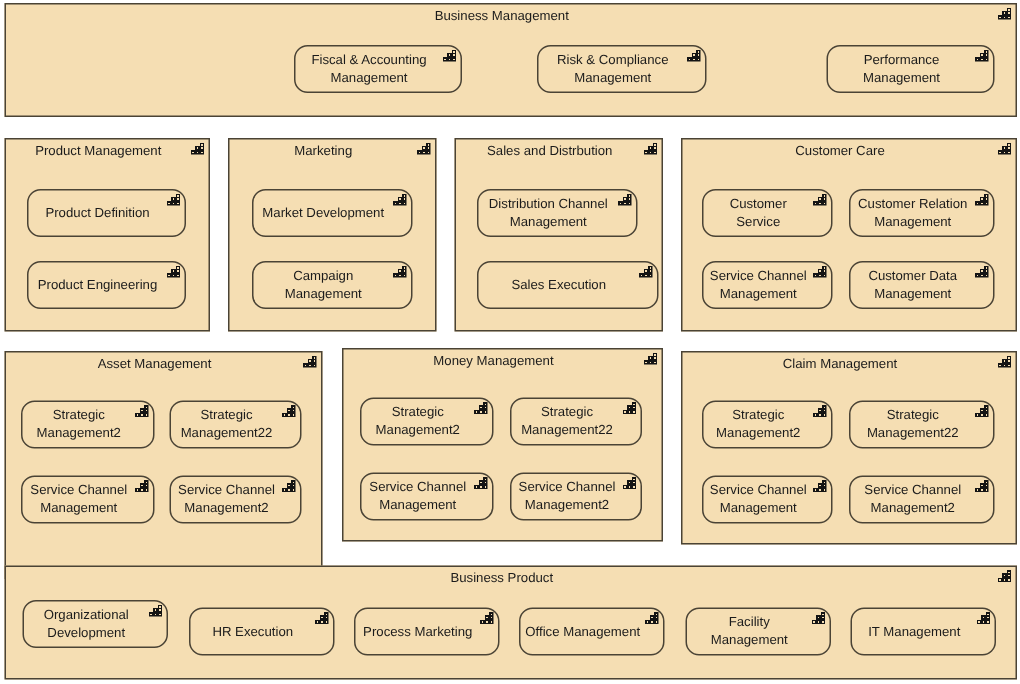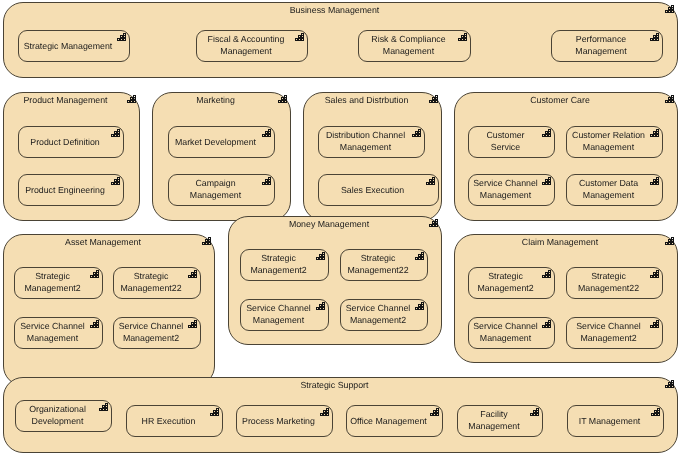--- a/index.html
+++ b/index.html
@@ -9,7 +9,7 @@
        -webkit-font-smoothing:antialiased;text-rendering:geometricPrecision;}
   .canvas{position:relative;width:680px;height:456px;overflow:hidden;}
   .grp{position:absolute;box-sizing:border-box;background:#f5deb3;
-       border:1px solid #4a4335;border-radius:20px;}
+       border:1px solid #4a4335;border-radius:0;}
   .grp-title{position:absolute;left:10px;right:22px;top:1.3px;text-align:center;
        font-size:8.8px;color:#1b1b1b;line-height:12px;white-space:nowrap;
        overflow:hidden;}

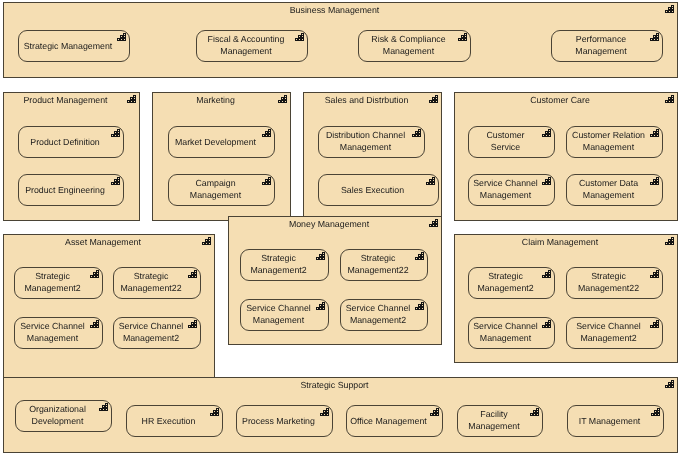--- a/index.html
+++ b/index.html
@@ -31,12 +31,6 @@
     <svg class="icon" width="9" height="8" viewBox="0 0 9 8">
         <path class="ico-p" d="M6 0h3v8H6zM3 2h3v6H3zM0 5h3v3H0zM7 1h1v1H7zM7 3h1v1H7zM7 6h1v1H7zM4 3h1v1H4zM4 6h1v1H4zM1 6h1v1H1z"></path>
       </svg>
-    <div class="cap" style="left:14px;top:27px;width:112px;height:32px">
-      <div class="lbl">Strategic Management</div>
-      <svg class="icon" width="9" height="8" viewBox="0 0 9 8">
-          <path class="ico-p" d="M6 0h3v8H6zM3 2h3v6H3zM0 5h3v3H0zM7 1h1v1H7zM7 3h1v1H7zM7 6h1v1H7zM4 3h1v1H4zM4 6h1v1H4zM1 6h1v1H1z"></path>
-        </svg>
-    </div>
     <div class="cap" style="left:192px;top:27px;width:112px;height:32px">
       <div class="lbl">Fiscal &amp; Accounting Management</div>
       <svg class="icon" width="9" height="8" viewBox="0 0 9 8">

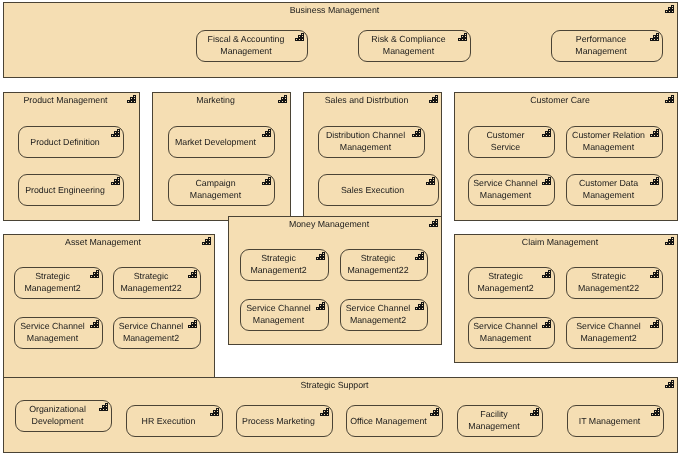--- a/index.html
+++ b/index.html
@@ -164,7 +164,7 @@
         </svg>
     </div>
   </div>
-  <div class="grp" style="left:228px;top:216px;width:214px;height:129px">
+  <div class="grp" style="left:228px;top:232px;width:214px;height:129px">
     <div class="grp-title">Money Management</div>
     <svg class="icon" width="9" height="8" viewBox="0 0 9 8">
         <path class="ico-p" d="M6 0h3v8H6zM3 2h3v6H3zM0 5h3v3H0zM7 1h1v1H7zM7 3h1v1H7zM7 6h1v1H7zM4 3h1v1H4zM4 6h1v1H4zM1 6h1v1H1z"></path>

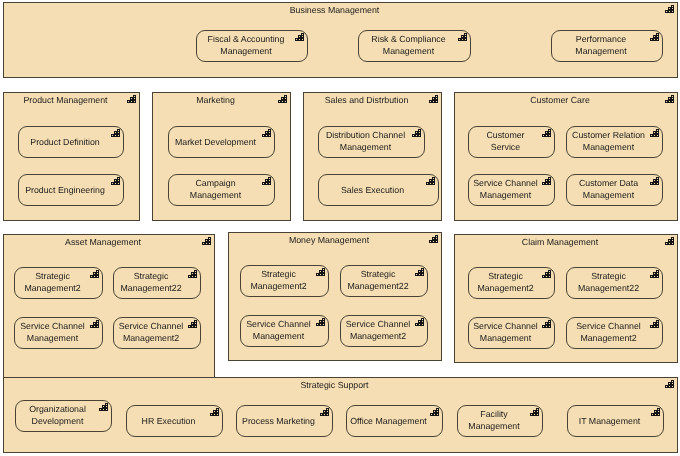--- a/index.html
+++ b/index.html
@@ -225,7 +225,7 @@
     </div>
   </div>
   <div class="grp" style="left:3px;top:377px;width:675px;height:76px">
-    <div class="grp-title">Strategic Support</div>
+    <div class="grp-title">Business Product</div>
     <svg class="icon" width="9" height="8" viewBox="0 0 9 8">
         <path class="ico-p" d="M6 0h3v8H6zM3 2h3v6H3zM0 5h3v3H0zM7 1h1v1H7zM7 3h1v1H7zM7 6h1v1H7zM4 3h1v1H4zM4 6h1v1H4zM1 6h1v1H1z"></path>
       </svg>

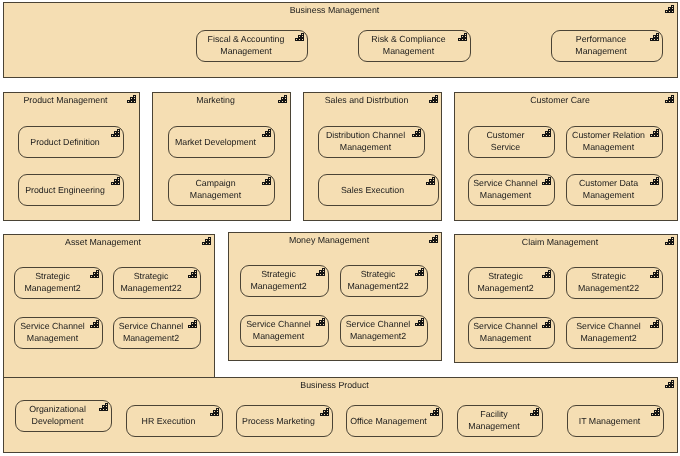--- a/index.html
+++ b/index.html
@@ -253,7 +253,7 @@
           <path class="ico-p" d="M6 0h3v8H6zM3 2h3v6H3zM0 5h3v3H0zM7 1h1v1H7zM7 3h1v1H7zM7 6h1v1H7zM4 3h1v1H4zM4 6h1v1H4zM1 6h1v1H1z"></path>
         </svg>
     </div>
-    <div class="cap" style="left:453px;top:27px;width:86px;height:32px">
+    <div class="cap" style="left:453px;top:27px;width:97px;height:32px">
       <div class="lbl">Facility Management</div>
       <svg class="icon" width="9" height="8" viewBox="0 0 9 8">
           <path class="ico-p" d="M6 0h3v8H6zM3 2h3v6H3zM0 5h3v3H0zM7 1h1v1H7zM7 3h1v1H7zM7 6h1v1H7zM4 3h1v1H4zM4 6h1v1H4zM1 6h1v1H1z"></path>

